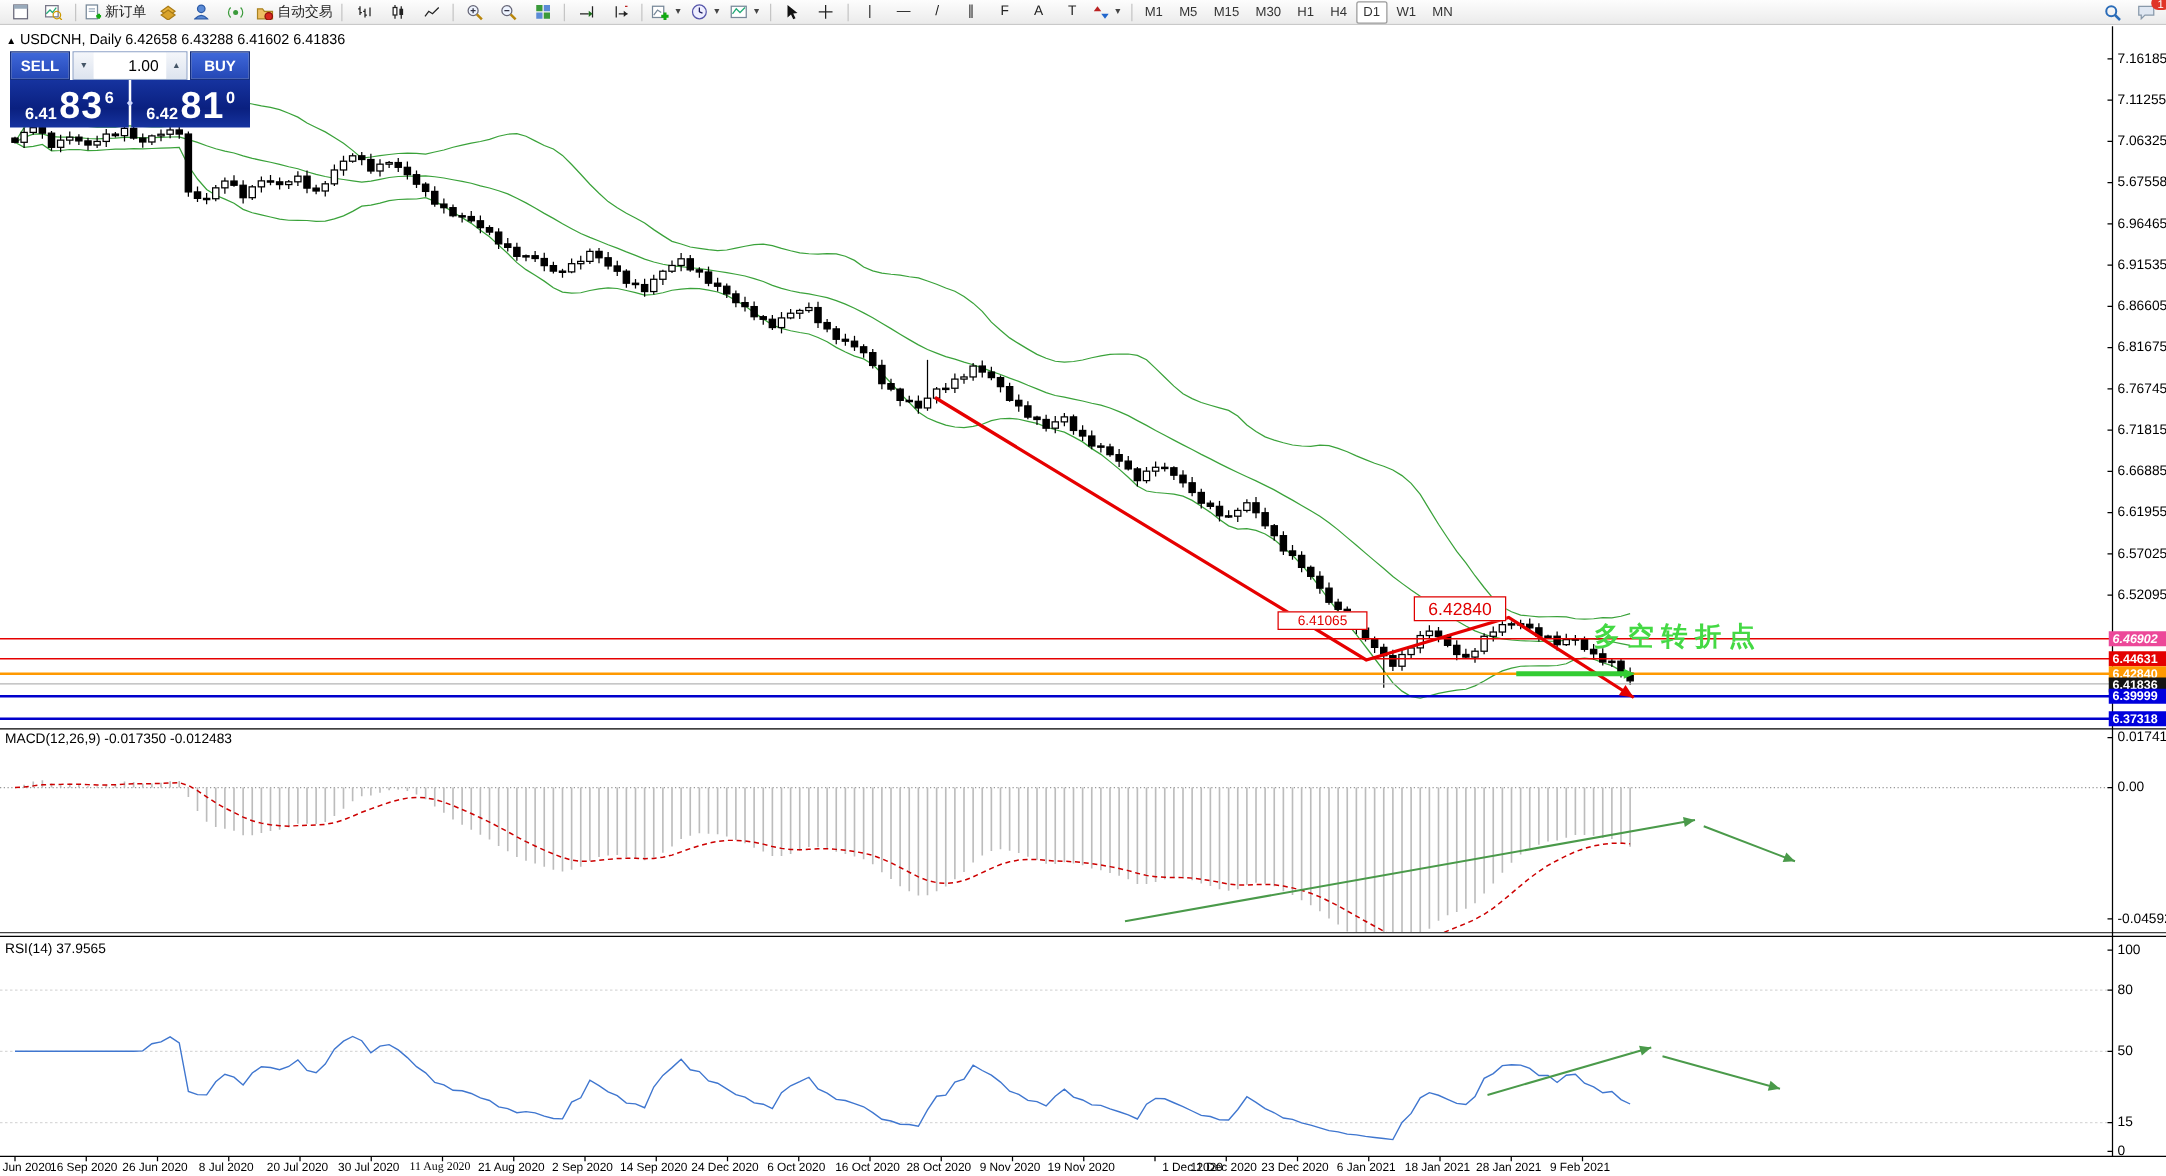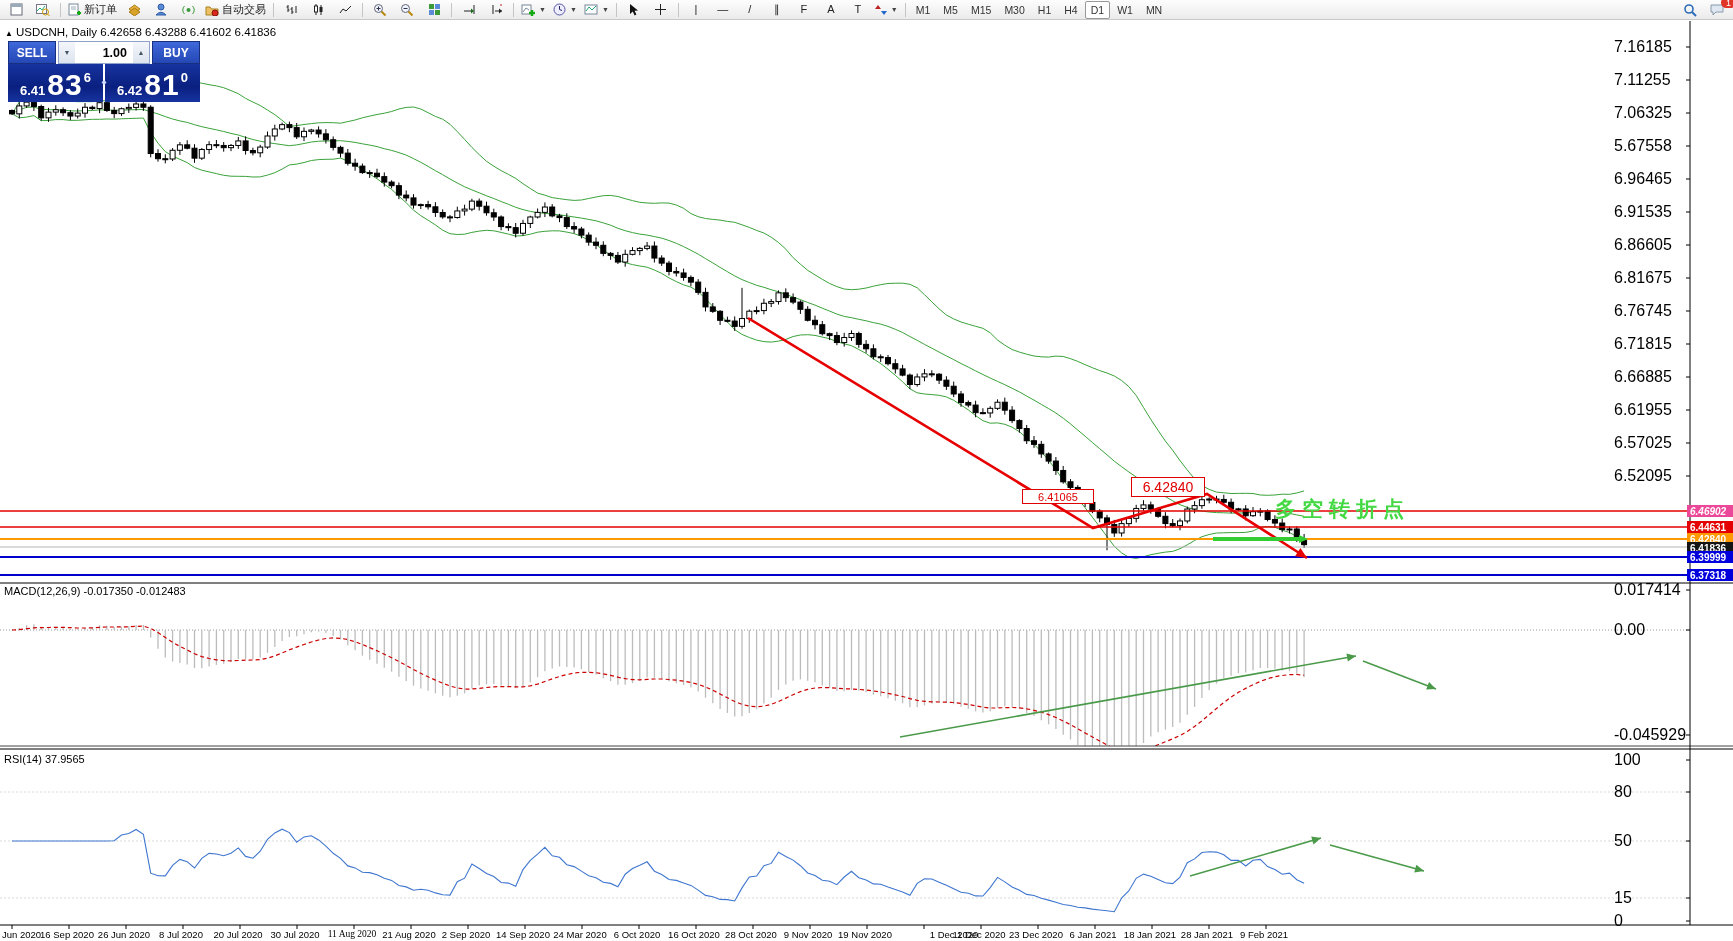--- a/index.html
+++ b/index.html
@@ -41,7 +41,7 @@
   .spin-btn{width:16px;background:linear-gradient(#f4f6fa,#dde4ef);border:none;color:#456;font-size:7px;
             display:flex;align-items:center;justify-content:center}
   .spin input{flex:1;width:50px;border:none;outline:none;text-align:right;padding-right:6px;
-              font-size:12.5px;font-weight:bold;font-family:"Liberation Sans",sans-serif}
+              font-size:12.5px;font-weight:normal;font-family:"Liberation Sans",sans-serif}
   .row2{display:flex;height:38px;position:relative}
   .price-box{flex:1;background:linear-gradient(#16339f,#0a2080 60%,#16339f);color:#fff;
              display:flex;align-items:flex-end;justify-content:center;padding-bottom:4px}

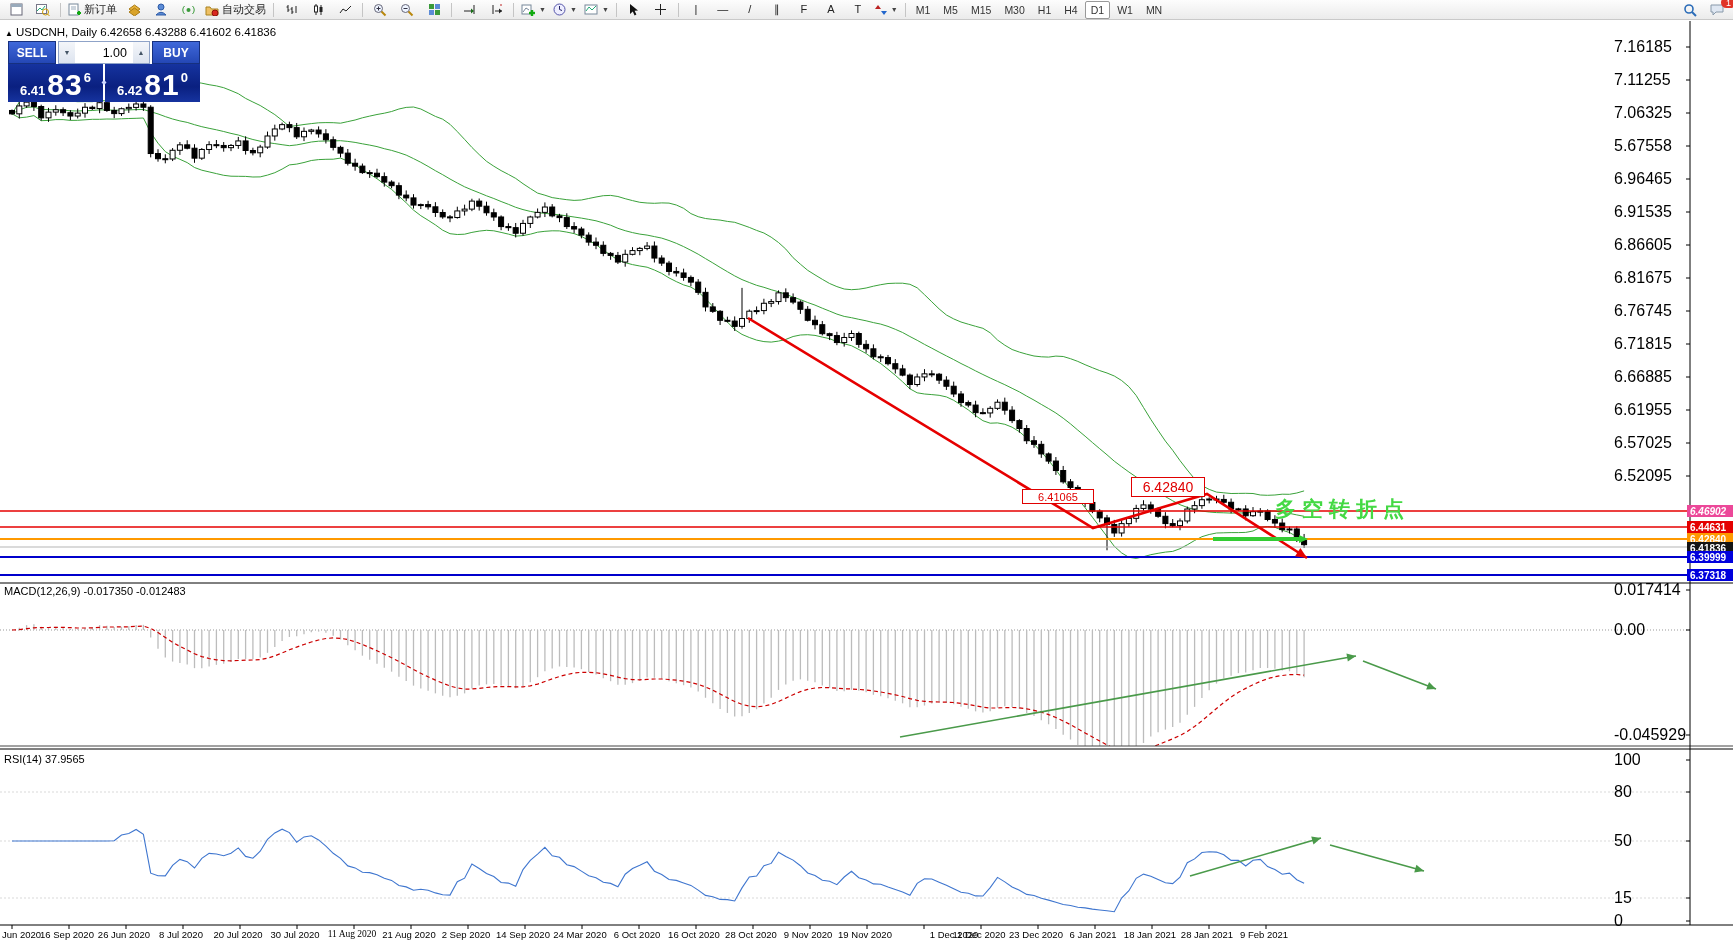--- a/index.html
+++ b/index.html
@@ -24,7 +24,7 @@
   #overlay{position:absolute;inset:0;z-index:10;pointer-events:none}
   .chart-title{position:absolute;left:5px;top:26px;font-size:11.5px;color:#000;white-space:nowrap}
   .chart-title .tri{font-size:8px;margin-right:3px}
-  .pl{position:absolute;left:1614px;transform:translateY(-50%);font-size:16px;color:#000;white-space:nowrap}
+  .pl{position:absolute;left:1694px;transform:translateY(-50%);font-size:11px;color:#000;white-space:nowrap}
   .pb{position:absolute;left:1687px;width:46px;height:12px;transform:translateY(-50%);
       color:#fff;font-size:10px;font-weight:bold;display:flex;align-items:center;padding-left:3px;box-sizing:border-box}
   .dt{position:absolute;top:929px;transform:translateX(-50%);font-size:9.5px;color:#000;white-space:nowrap}

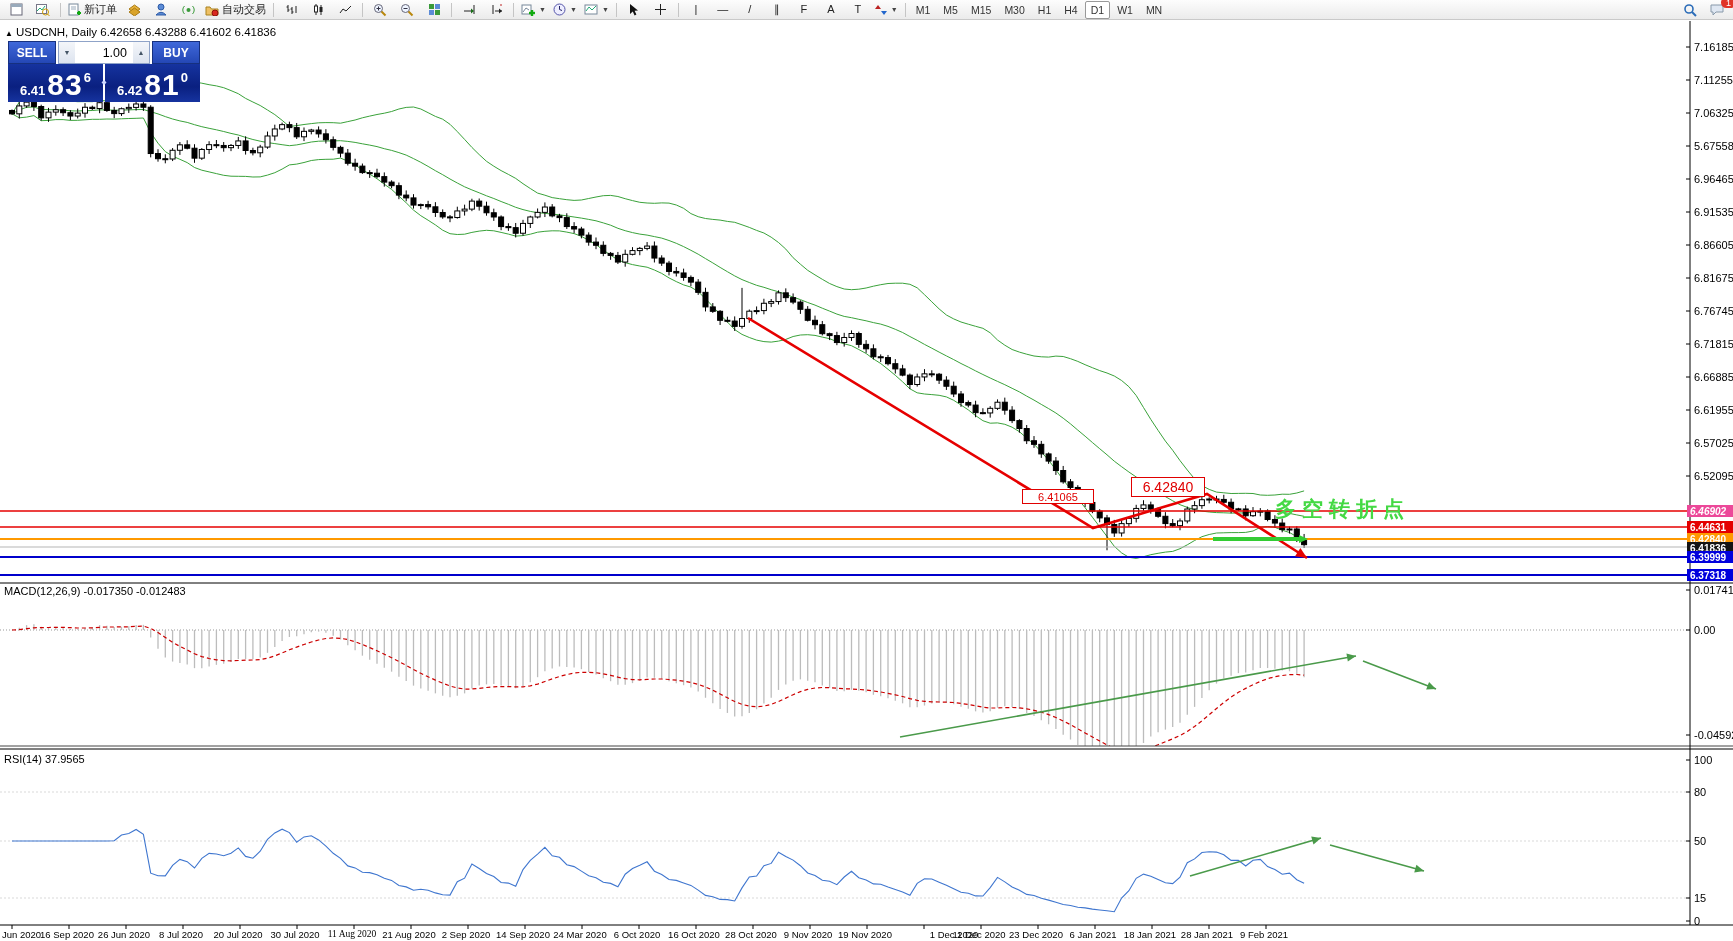--- a/index.html
+++ b/index.html
@@ -951,7 +951,7 @@
         <div class="dt" style="left: 409px;">21 Aug 2020</div>
         <div class="dt" style="left: 466px;">2 Sep 2020</div>
         <div class="dt" style="left: 523px;">14 Sep 2020</div>
-        <div class="dt" style="left: 580px;">24 Mar 2020</div>
+        <div class="dt" style="left: 580px;">24 Dec 2020</div>
         <div class="dt" style="left: 637px;">6 Oct 2020</div>
         <div class="dt" style="left: 694px;">16 Oct 2020</div>
         <div class="dt" style="left: 751px;">28 Oct 2020</div>

